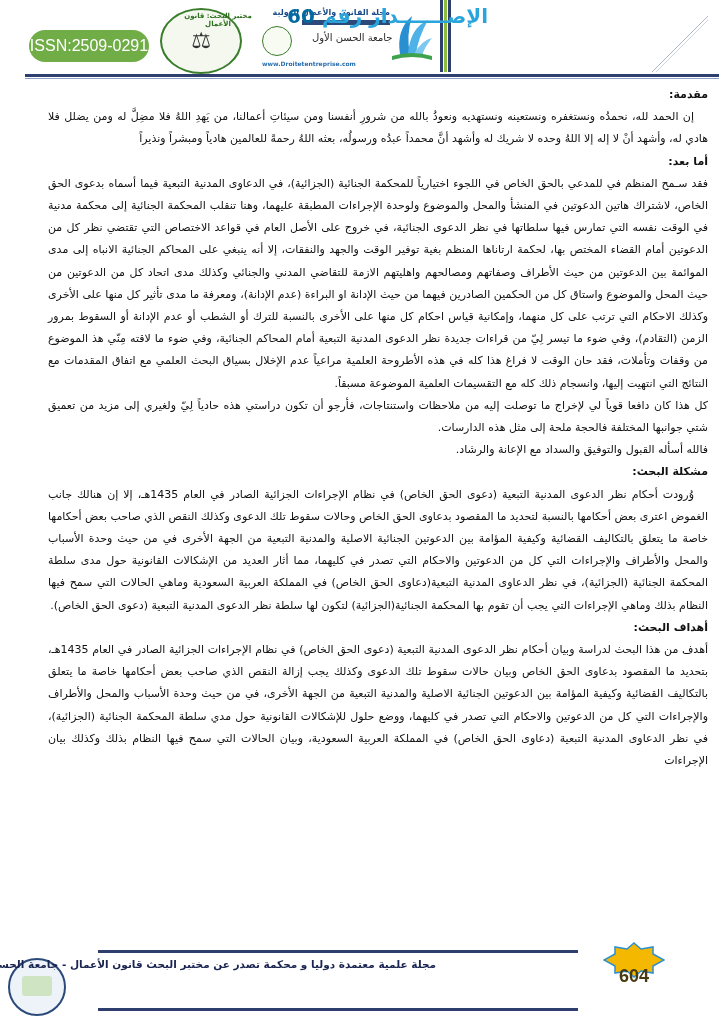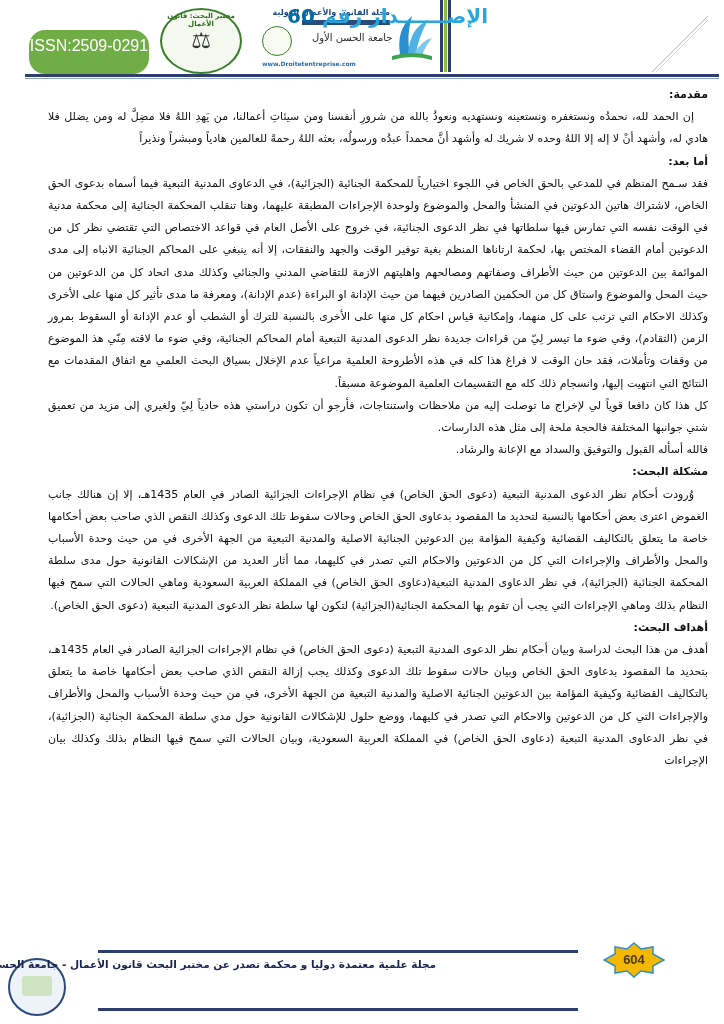--- a/index.html
+++ b/index.html
@@ -13,7 +13,7 @@
           border:2px solid #3a7d2c; background:#f4f8ef; }
   .seal .scale { position:absolute; left:26px; top:18px; width:26px; height:26px; font-size:22px;
                  color:#333; text-align:center; line-height:26px; }
-  .seal .arc { position:absolute; left:4px; top:2px; width:70px; font-size:7px; color:#2d6e1e;
+  .seal .arc { position:absolute; left:21px; top:2px; width:70px; font-size:7px; color:#2d6e1e;
                text-align:center; font-weight:bold; direction:rtl; }
   .journal-logo { position:absolute; left:256px; top:6px; width:180px; height:62px; }
   .journal-logo .jtitle { position:absolute; right:46px; top:2px; font-size:8px; font-weight:bold; color:#1a4a8a; direction:rtl; white-space:nowrap; }

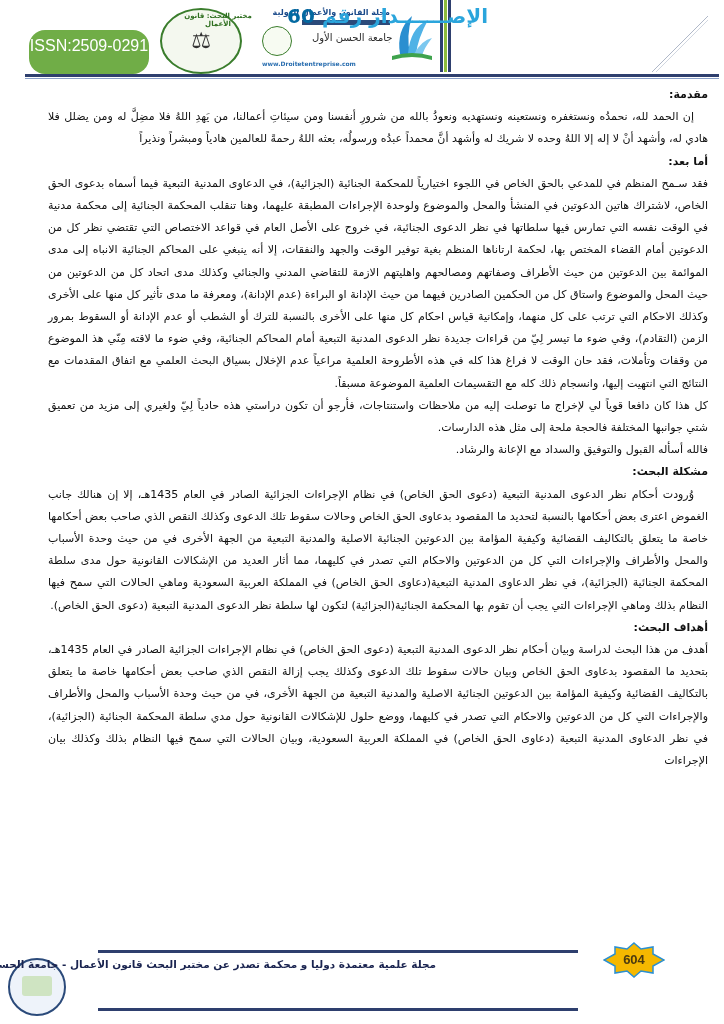--- a/index.html
+++ b/index.html
@@ -6,7 +6,7 @@
   body { width:724px; height:1024px; background:#ffffff; position:relative; overflow:hidden;
          font-family:"DejaVu Sans", sans-serif; color:#111; }
   .header { position:absolute; left:0; top:0; width:724px; height:82px; }
-  .issn { position:absolute; left:29px; top:30px; width:120px; height:44px; background:#70ad47;
+  .issn { position:absolute; left:29px; top:30px; width:120px; height:32px; background:#70ad47;
           border-radius:16px; color:#fff; font-family:"Liberation Sans", sans-serif; font-size:16px;
           line-height:32px; text-align:center; }
   .seal { position:absolute; left:160px; top:8px; width:78px; height:62px; border-radius:50%;

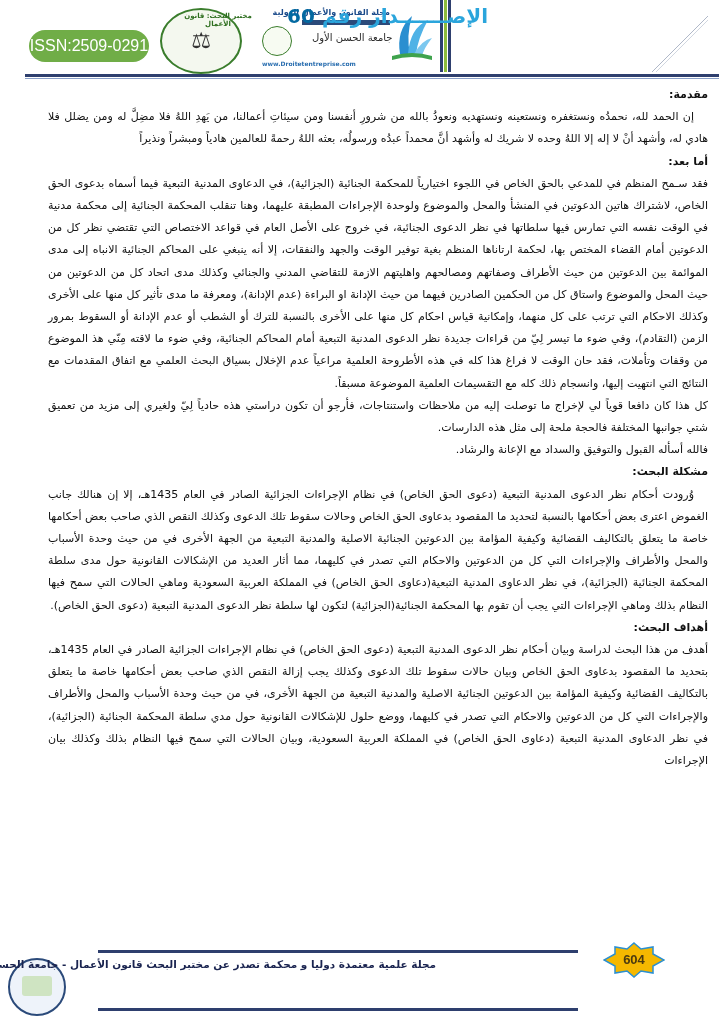--- a/index.html
+++ b/index.html
@@ -49,8 +49,8 @@
   .f-line2 { position:absolute; right:148px; top:52px; direction:rtl; font-size:10.5px; font-weight:bold; color:#1a2450; white-space:nowrap; }
   .f-line2 .en { font-family:"Liberation Serif", serif; direction:ltr; unicode-bidi:embed; }
   .page-badge { position:absolute; left:603px; top:12px; width:62px; height:36px; }
-  .page-badge .num { position:absolute; left:0; top:0; width:62px; height:36px; text-align:center;
-                     line-height:36px; font-weight:bold; font-size:13px; color:#4a3a10; font-family:"Liberation Sans", sans-serif; }
+  .page-badge .num { position:absolute; left:0; top:16px; width:62px; height:36px; text-align:center;
+                     line-height:36px; font-weight:bold; font-size:18px; color:#4a3a10; font-family:"Liberation Sans", sans-serif; }
 </style>
 </head>
 <body>

